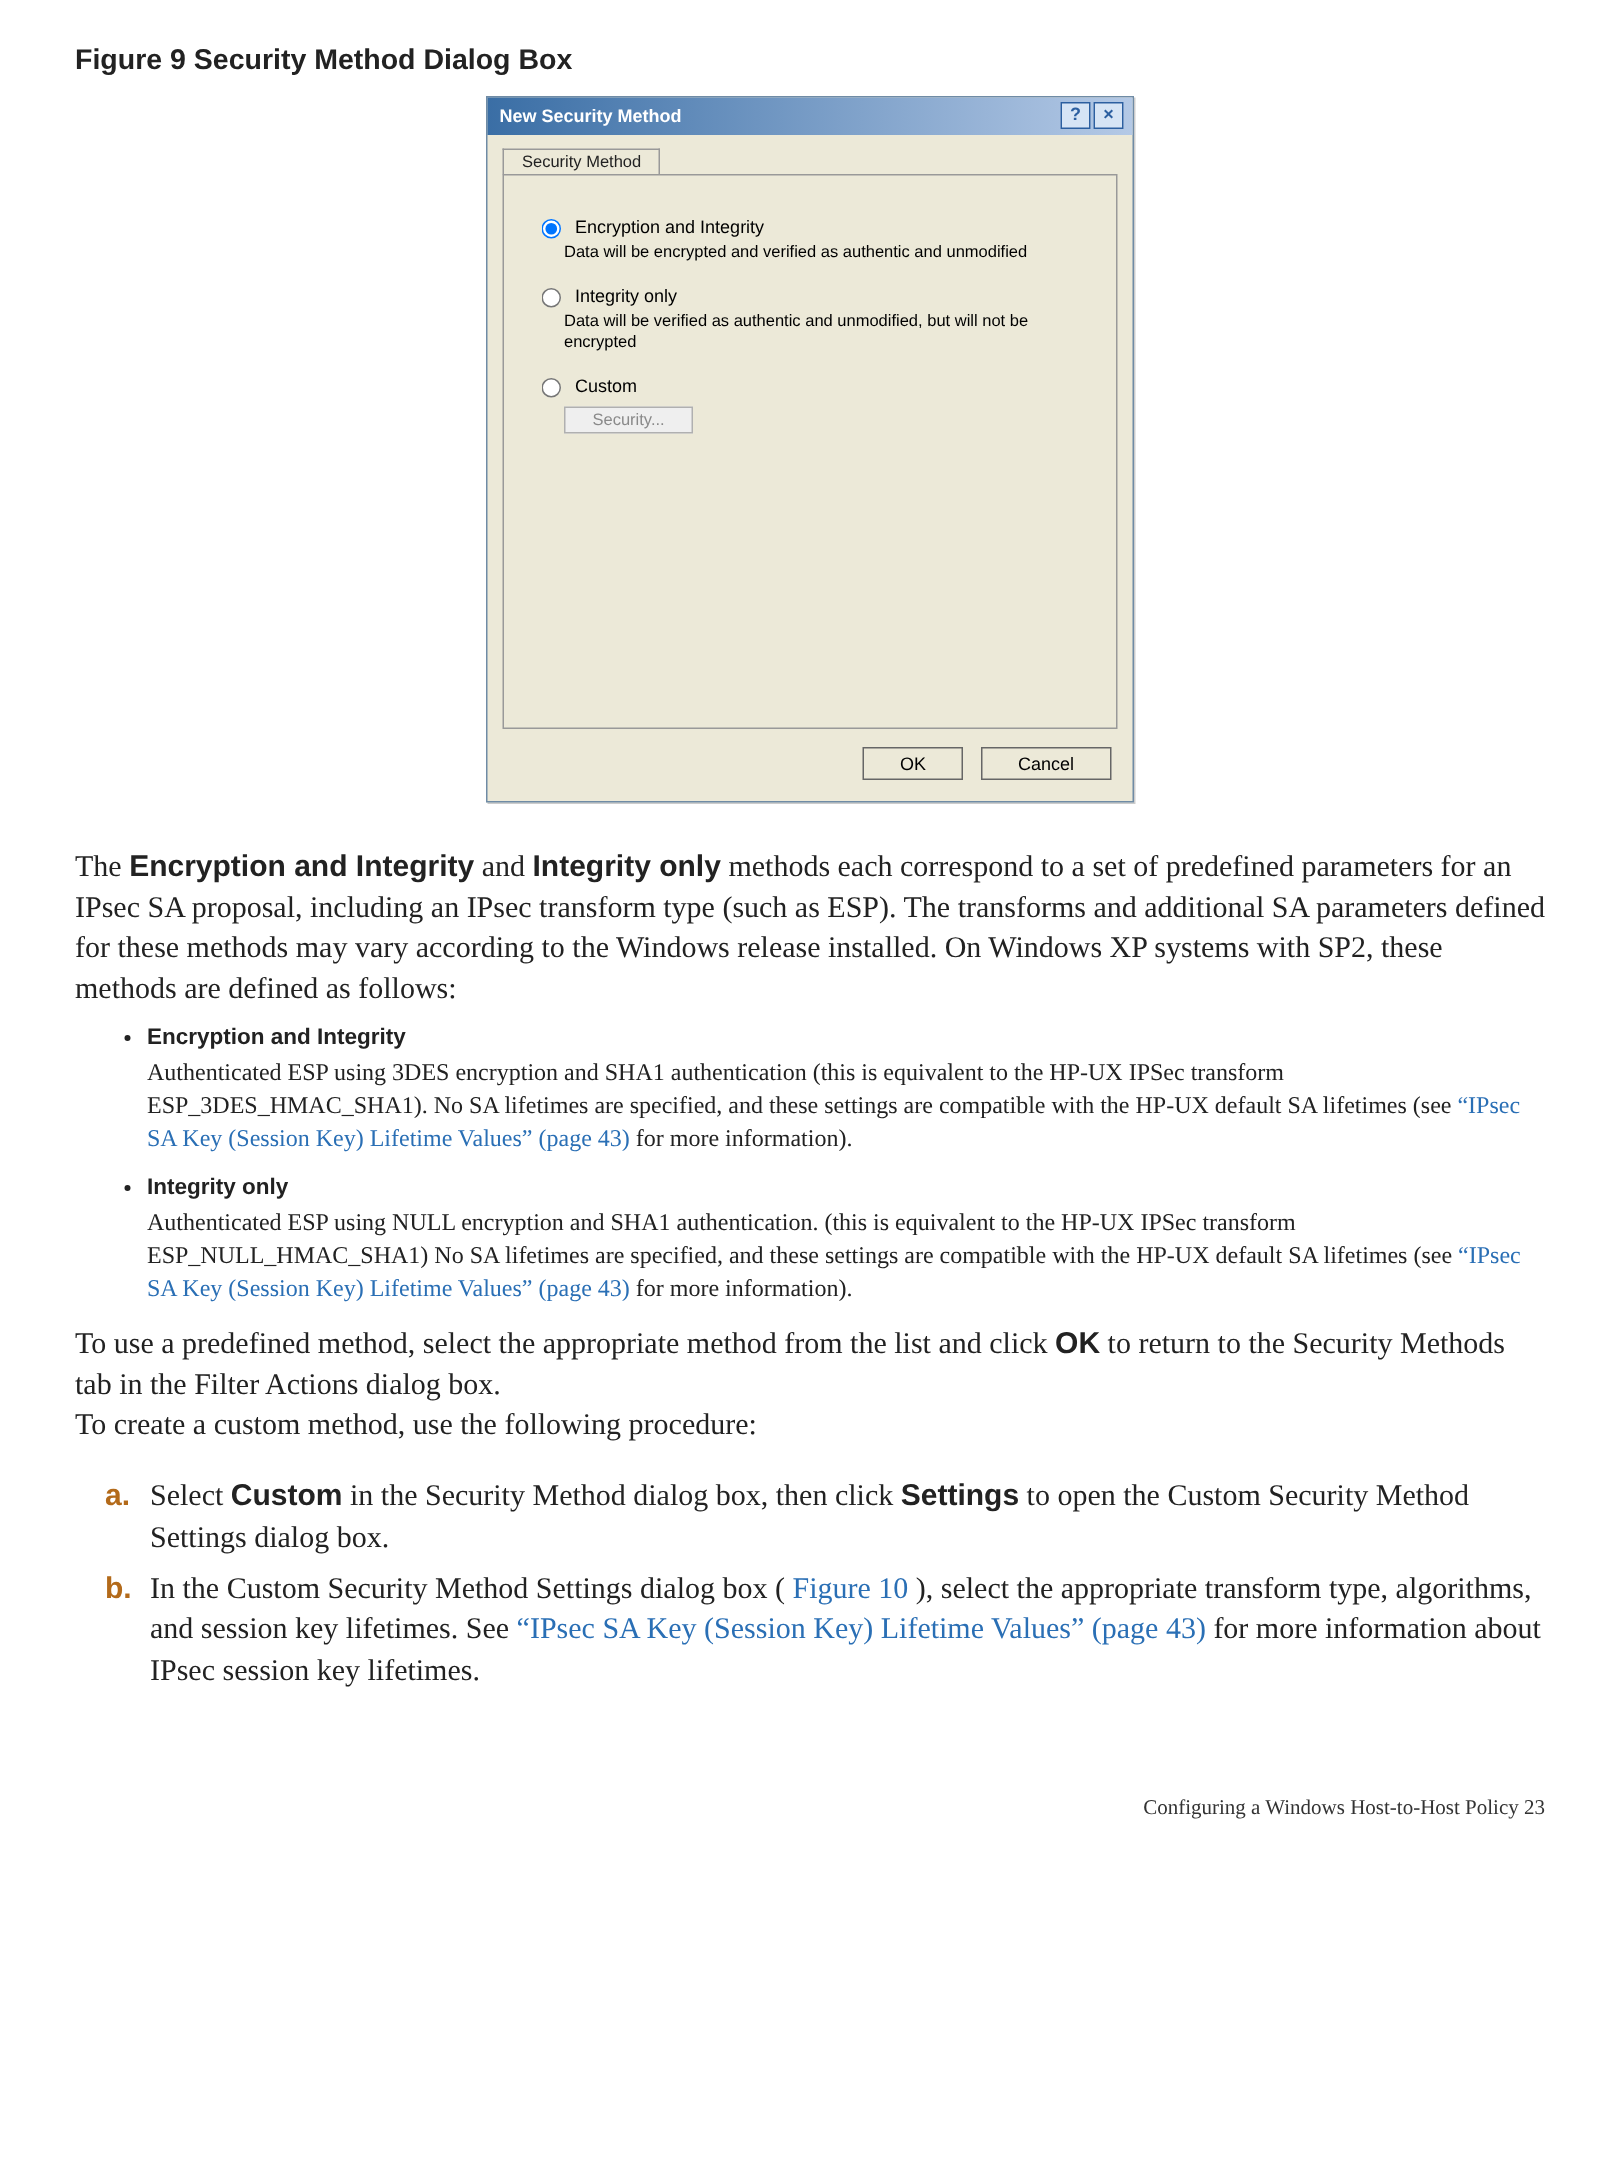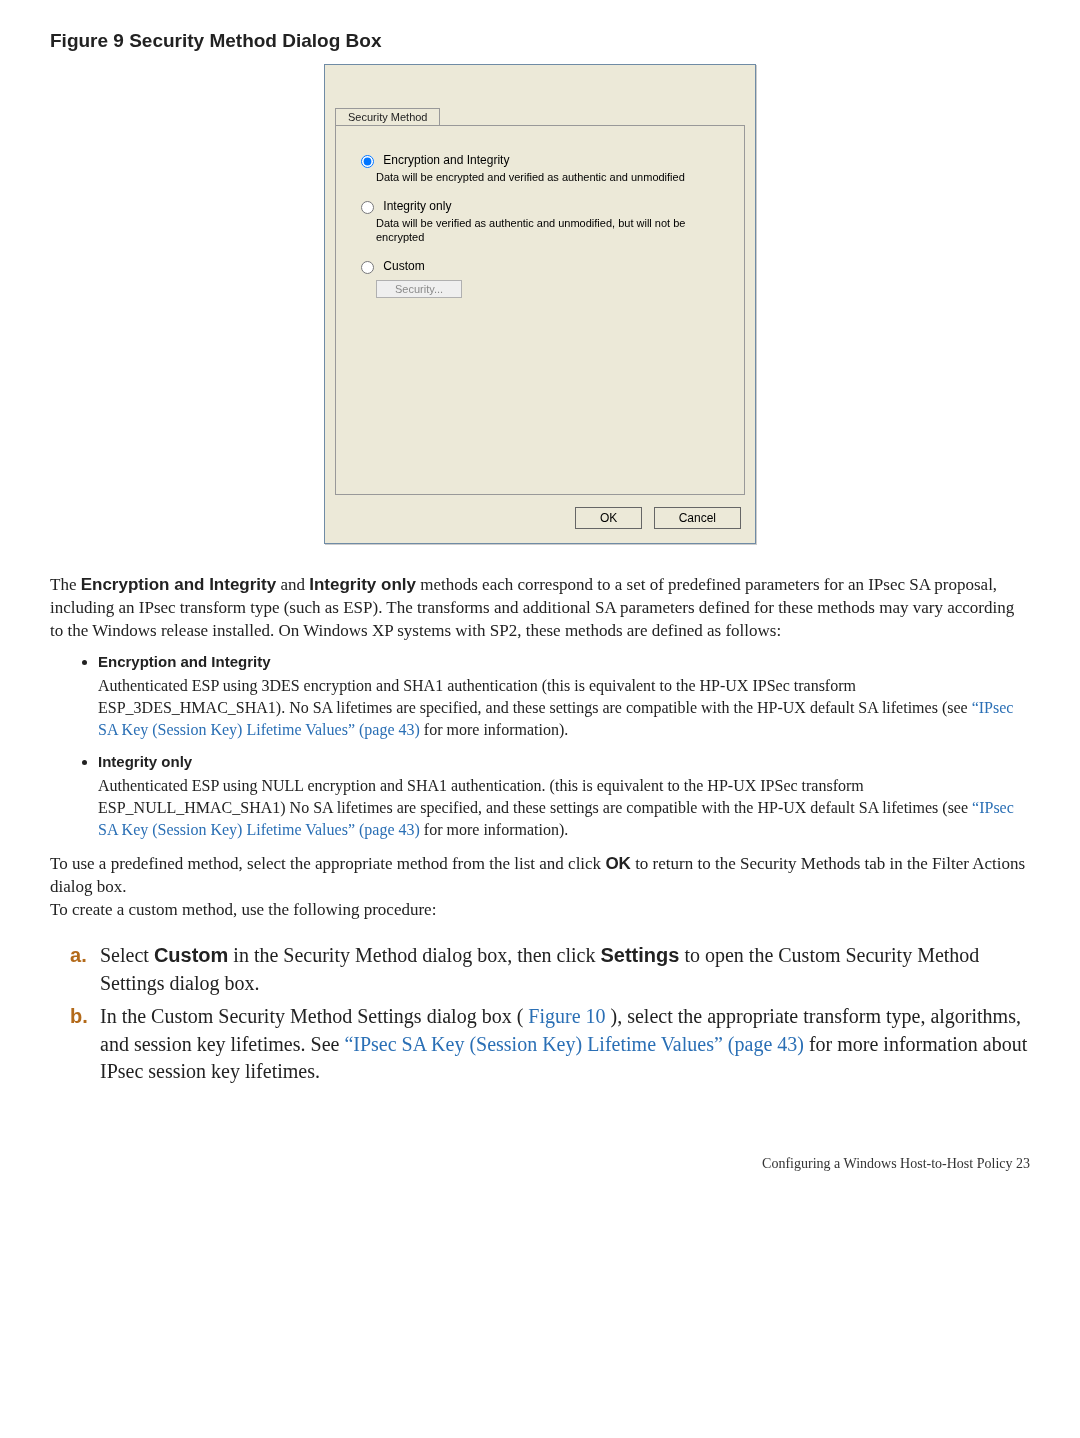--- a/index.html
+++ b/index.html
@@ -163,6 +163,13 @@
 
 <div class="dialog-wrapper">
   <div class="dialog">
+    <div class="titlebar">
+      <span>New Security Method</span>
+      <span class="tb-buttons">
+        <span class="tb-btn">?</span>
+        <span class="tb-btn">×</span>
+      </span>
+    </div>
     <div class="tabstrip">
       <span class="tab">Security Method</span>
     </div>

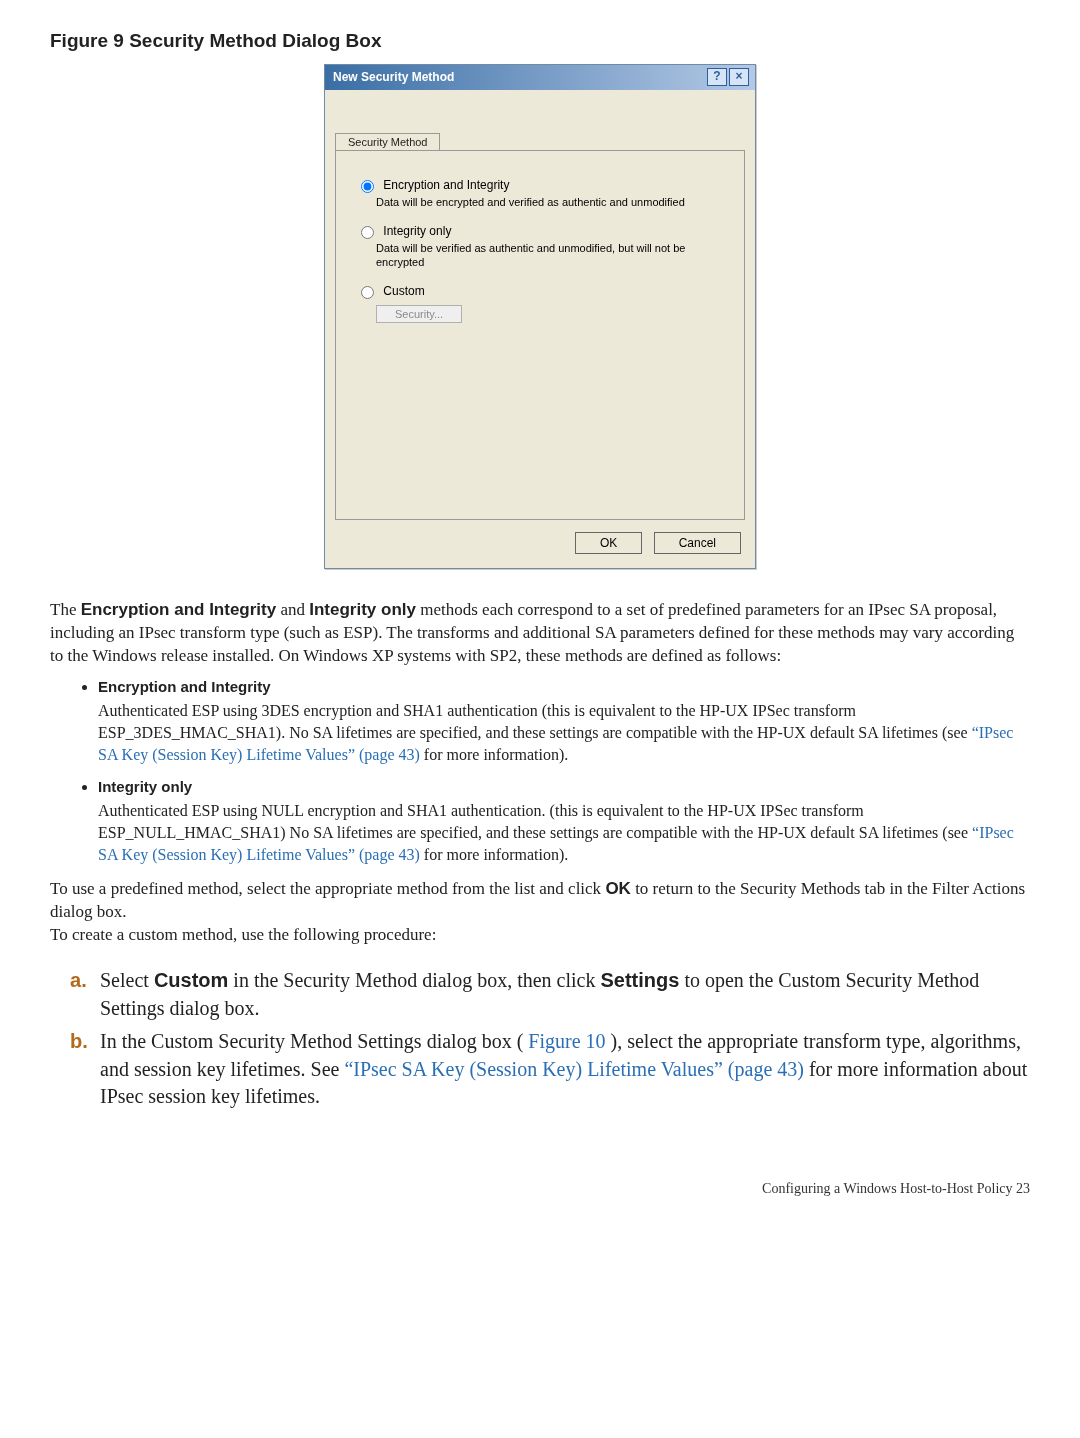--- a/index.html
+++ b/index.html
@@ -52,7 +52,6 @@
   }
   .tabstrip {
     padding: 8px 10px 0 10px;
-    margin-top: 34px;
   }
   .tab {
     display: inline-block;

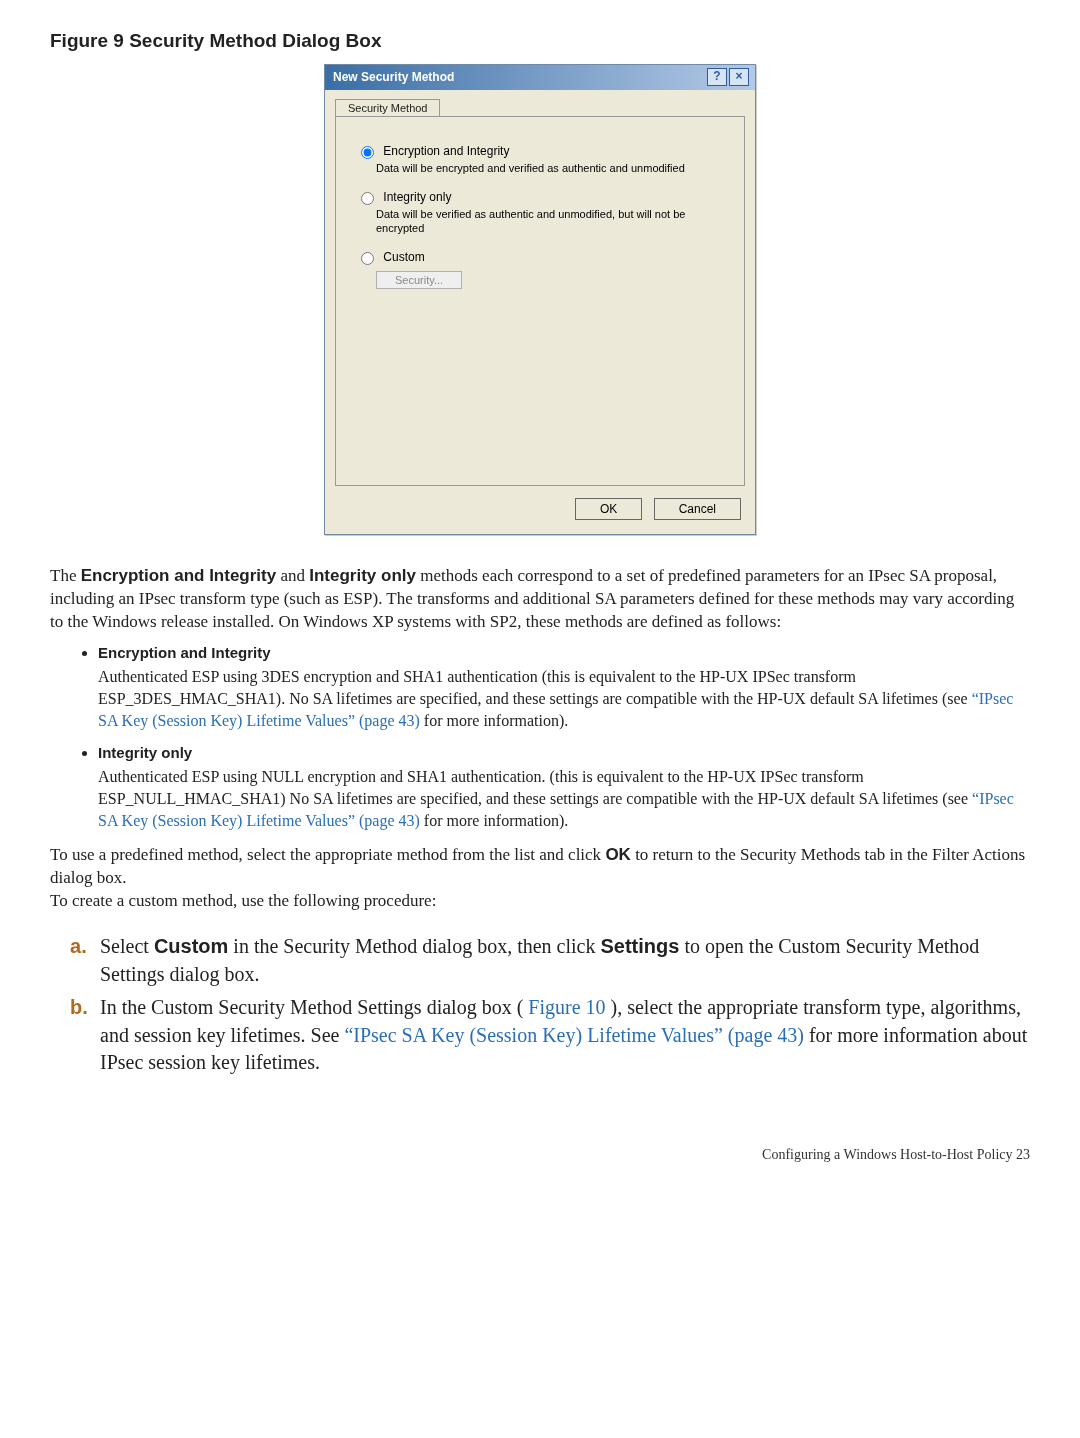--- a/index.html
+++ b/index.html
@@ -102,7 +102,7 @@
   }
   p.body {
     font-family: "Palatino Linotype", "Book Antiqua", Georgia, serif;
-    font-size: 17px;
+    font-size: 20px;
     line-height: 1.35;
     margin: 0 0;
   }

